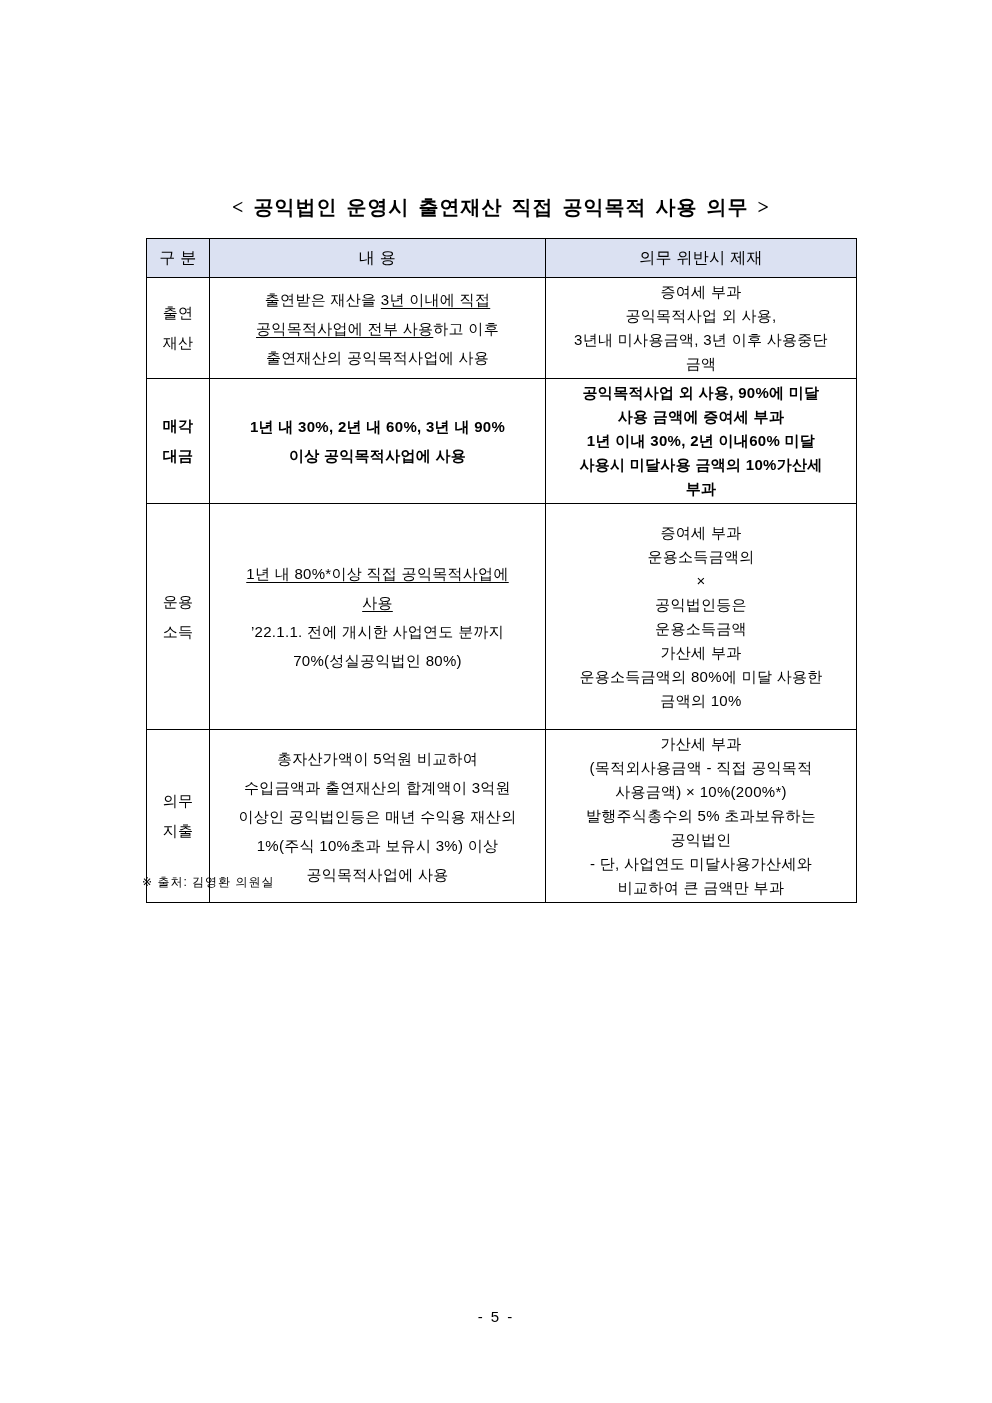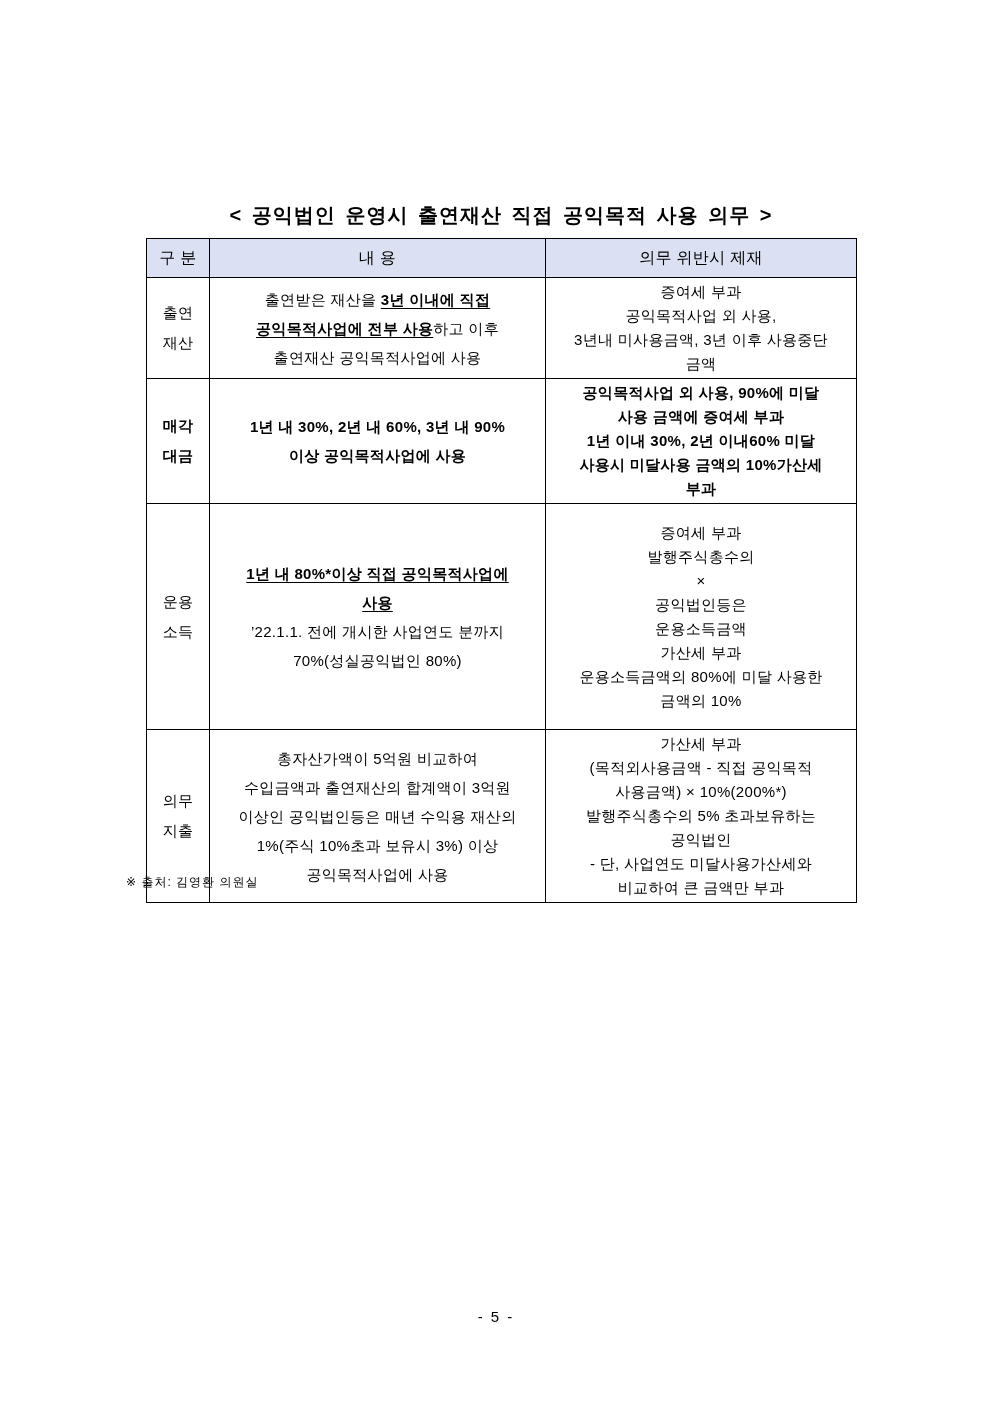--- a/index.html
+++ b/index.html
@@ -12,8 +12,8 @@
   .page-title {
     position: absolute; top: 194px; left: 141px; width: 720px;
     text-align: center;
-    font-family: Liberation Sans, sans-serif;
-    font-size: 20px; font-weight: bold; letter-spacing: 1px; word-spacing: 3px; margin-top: 8px;
+    font-family: Liberation Serif, serif;
+    font-size: 20px; font-weight: bold; letter-spacing: 1px; word-spacing: 3px;
   }
   .doc-table {
     position: absolute; top: 238px; left: 146px; width: 710px;

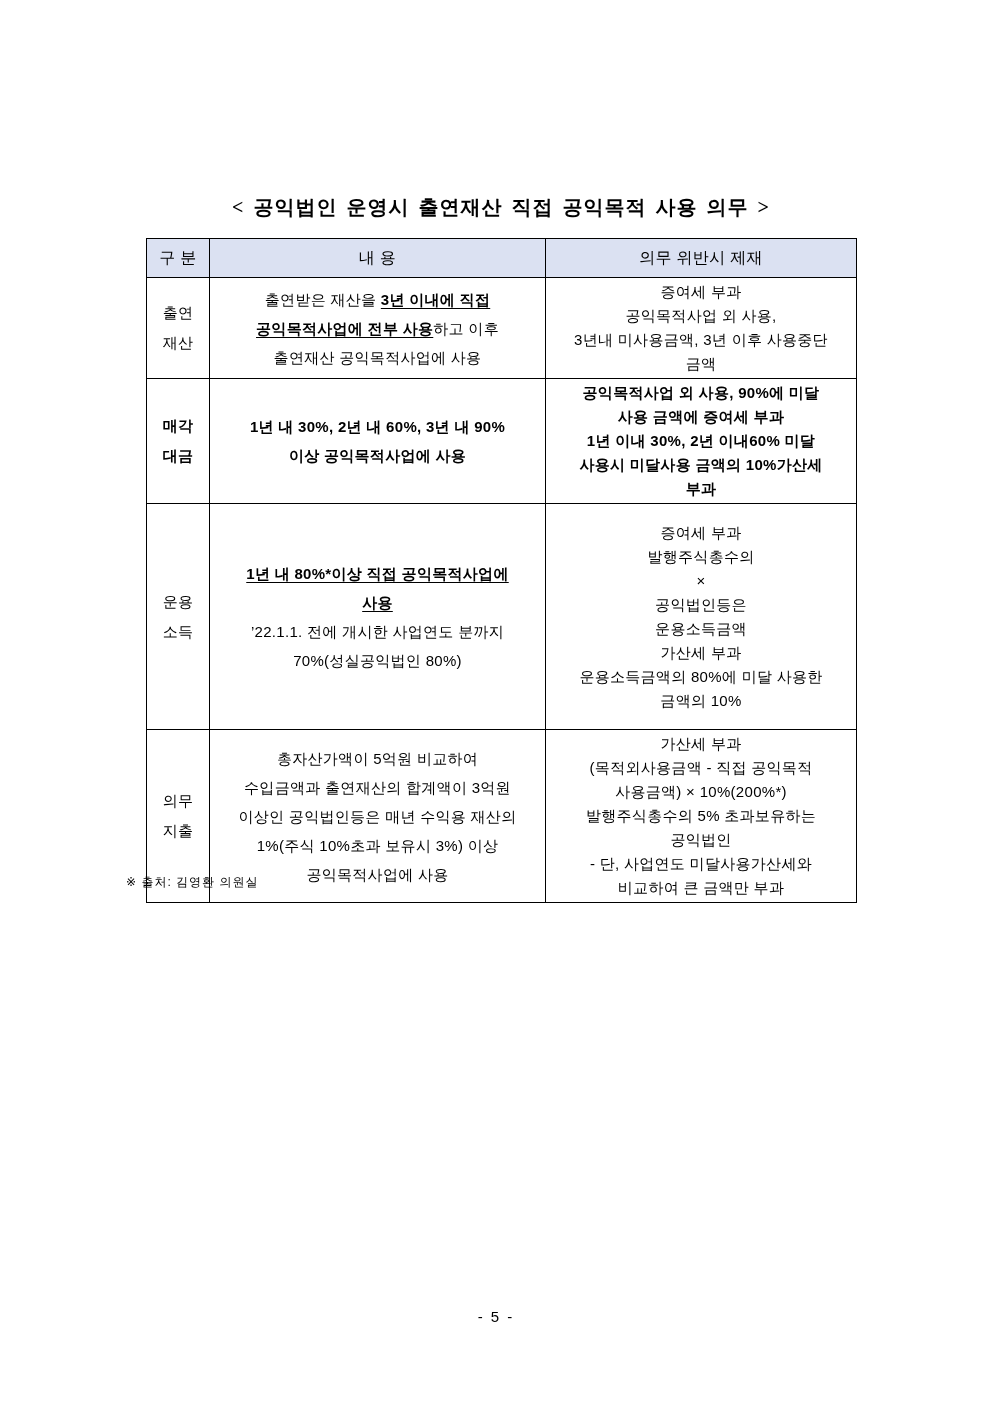--- a/index.html
+++ b/index.html
@@ -36,7 +36,7 @@
   .category-cell { line-height: 30px; }
   .content-cell  { line-height: 29px; }
   .sanction-cell { line-height: 24px; margin-top: 36px; }
-  .bu { font-weight: bold; text-decoration: underline; text-underline-offset: 3px; }
+  .bu { font-weight: normal; text-decoration: underline; text-underline-offset: 3px; }
   .footnote {
     position: absolute; top: 874px; left: 126px;
     font-size: 12px; letter-spacing: 1px;

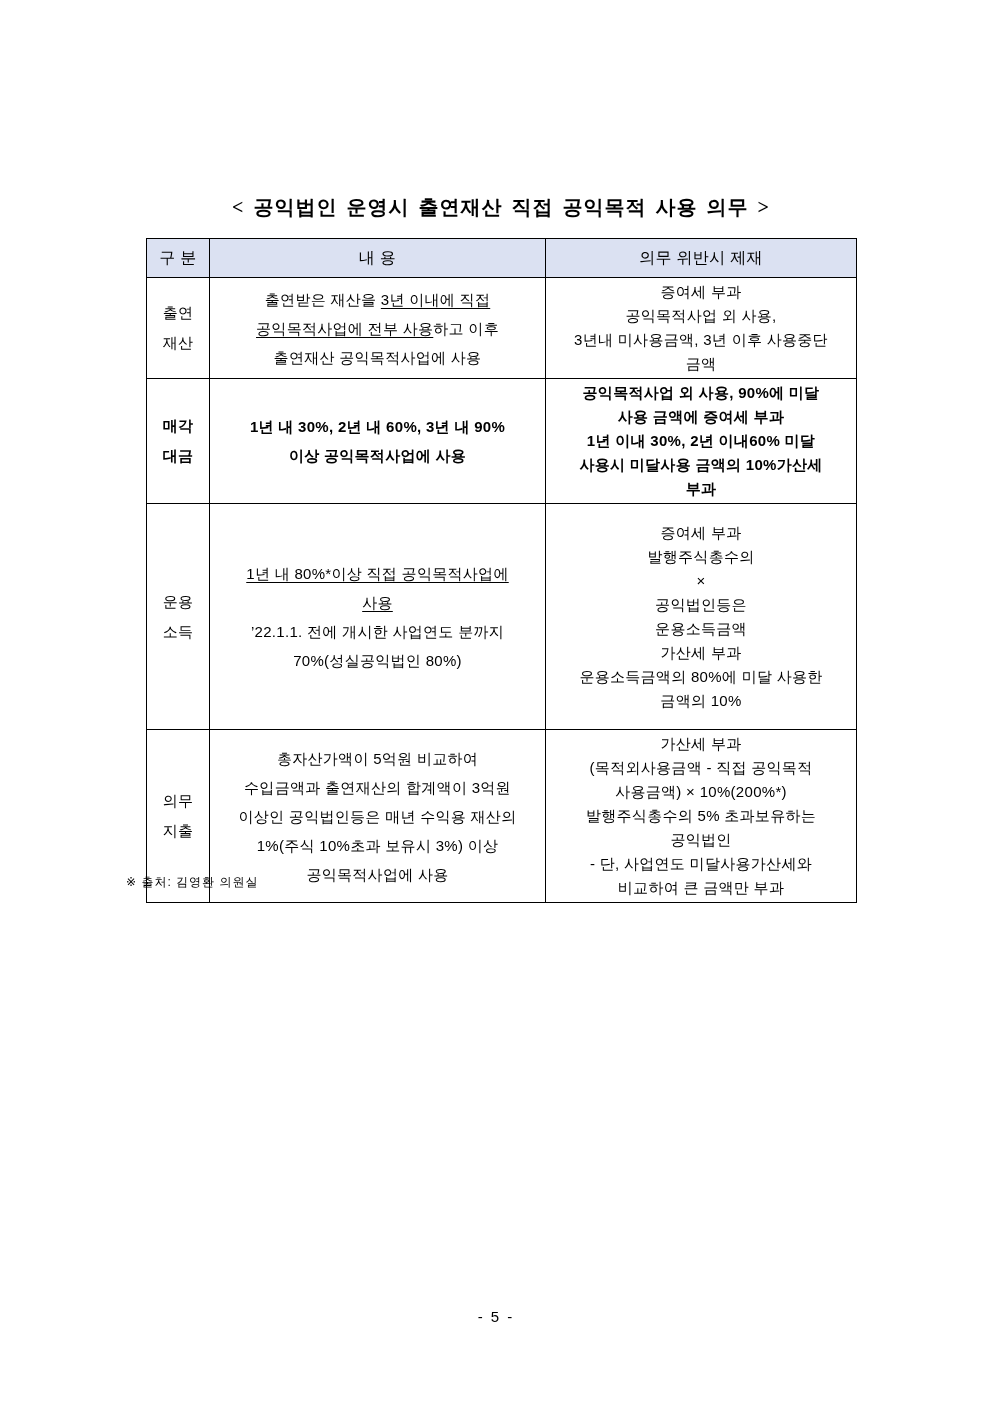--- a/index.html
+++ b/index.html
@@ -74,7 +74,7 @@
       <td class="content-cell">
         <div class="ln"><span>출연받은 재산을 </span><span class="bu">3년 이내에 직접 </span></div>
         <div class="ln"><span class="bu">공익목적사업에 전부 사용</span><span>하고 이후</span></div>
-        <div class="ln"><span>출연재산 공익목적사업에 사용</span></div>
+        <div class="ln"><span>출연재산의 공익목적사업에 사용</span></div>
       </td>
       <td class="sanction-cell">
           <div>증여세 부과</div>

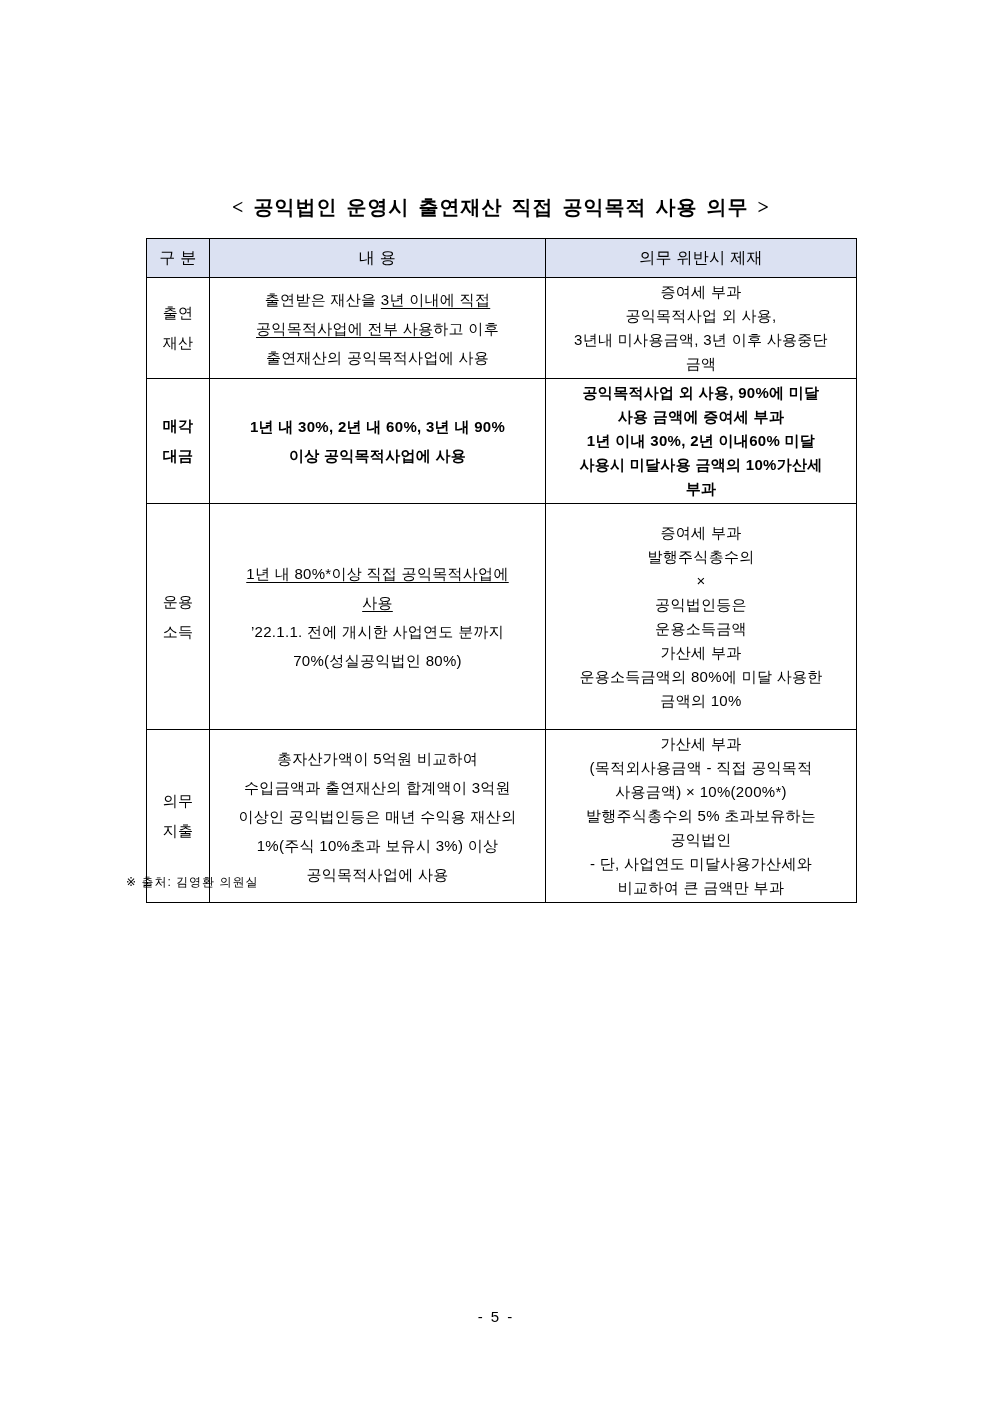--- a/index.html
+++ b/index.html
@@ -115,7 +115,7 @@
       </td>
       <td class="sanction-cell">
           <div>증여세 부과</div>
-          <div>발행주식총수의</div>
+          <div>운용소득금액의</div>
           <div>×</div>
           <div>공익법인등은</div>
           <div>운용소득금액</div>

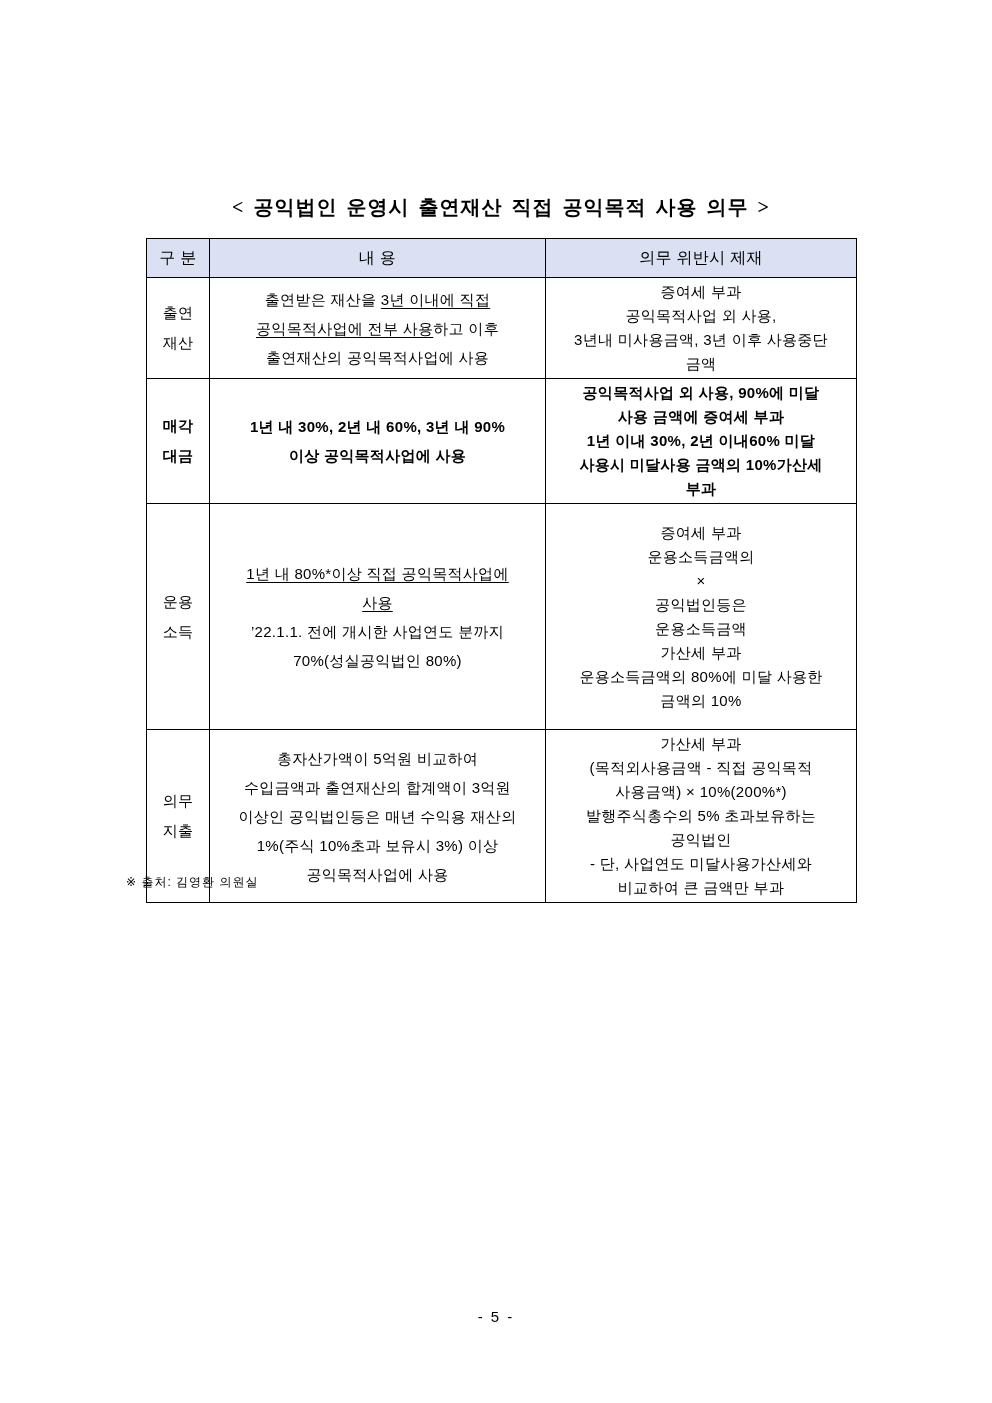--- a/index.html
+++ b/index.html
@@ -38,7 +38,7 @@
   .sanction-cell { line-height: 24px; margin-top: 36px; }
   .bu { font-weight: normal; text-decoration: underline; text-underline-offset: 3px; }
   .footnote {
-    position: absolute; top: 874px; left: 126px;
+    position: absolute; top: 874px; left: 142px;
     font-size: 12px; letter-spacing: 1px;
   }
   .page-number {

